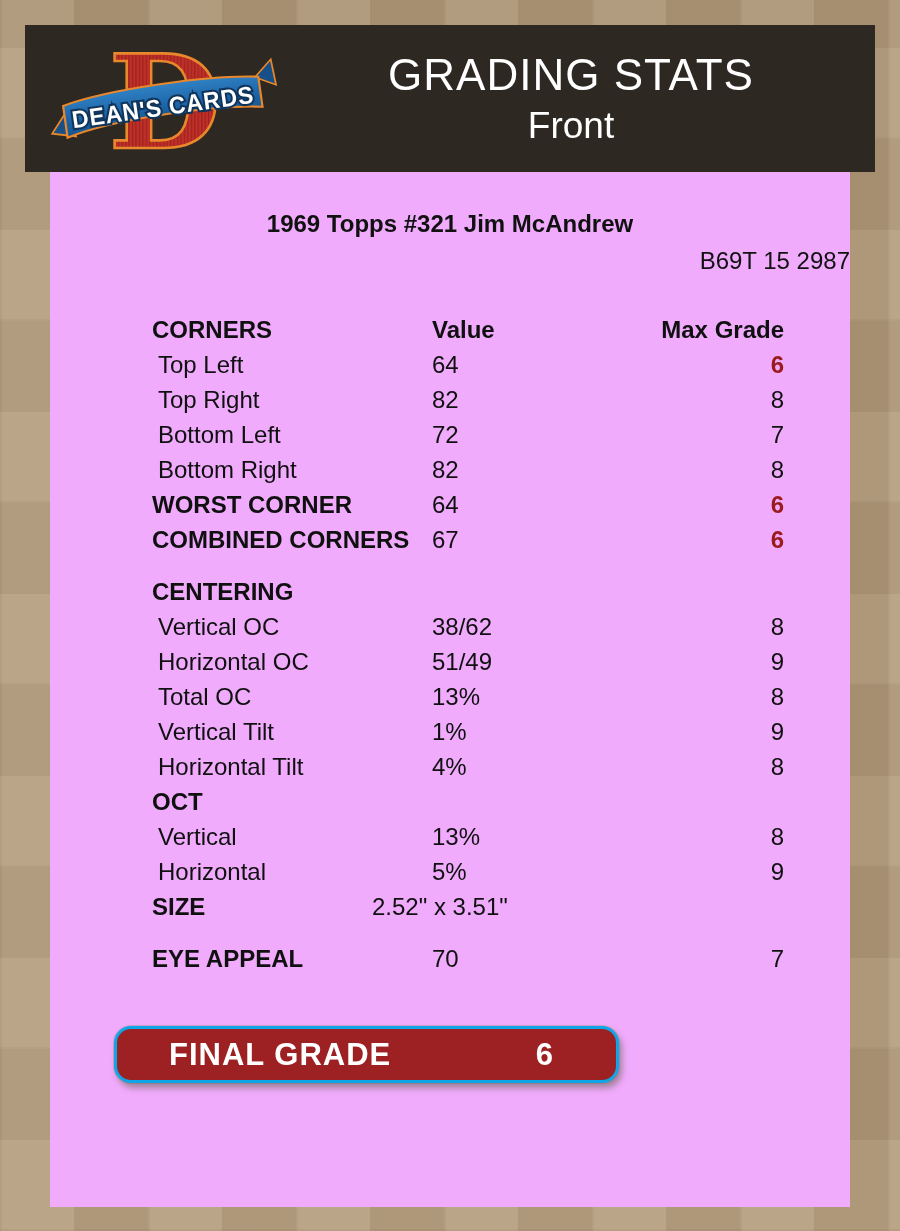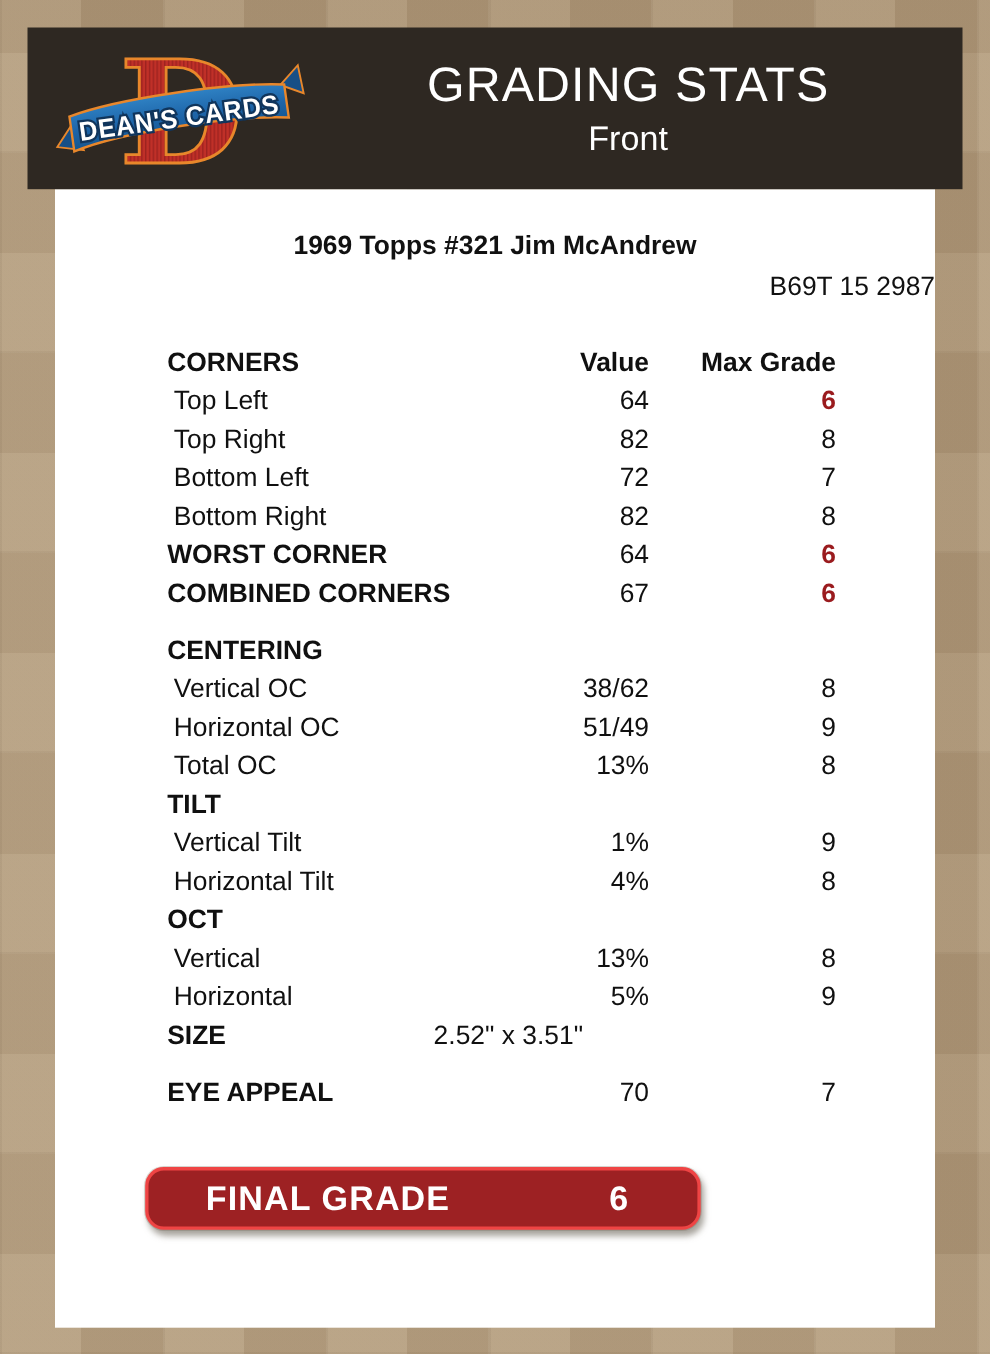--- a/index.html
+++ b/index.html
@@ -27,7 +27,7 @@
     color:#ffffff;padding-right:30px;
   }
   .hd-title{font-size:44px;letter-spacing:1px;line-height:1.15;}
-  .hd-subtitle{font-size:31px;margin-top:5px;text-align:right;}
+  .hd-subtitle{font-size:37px;margin-top:5px;text-align:right;}
   .panel{
     position:absolute;left:50px;top:172px;width:800px;height:1035px;
     background:#ffffff;z-index:1;

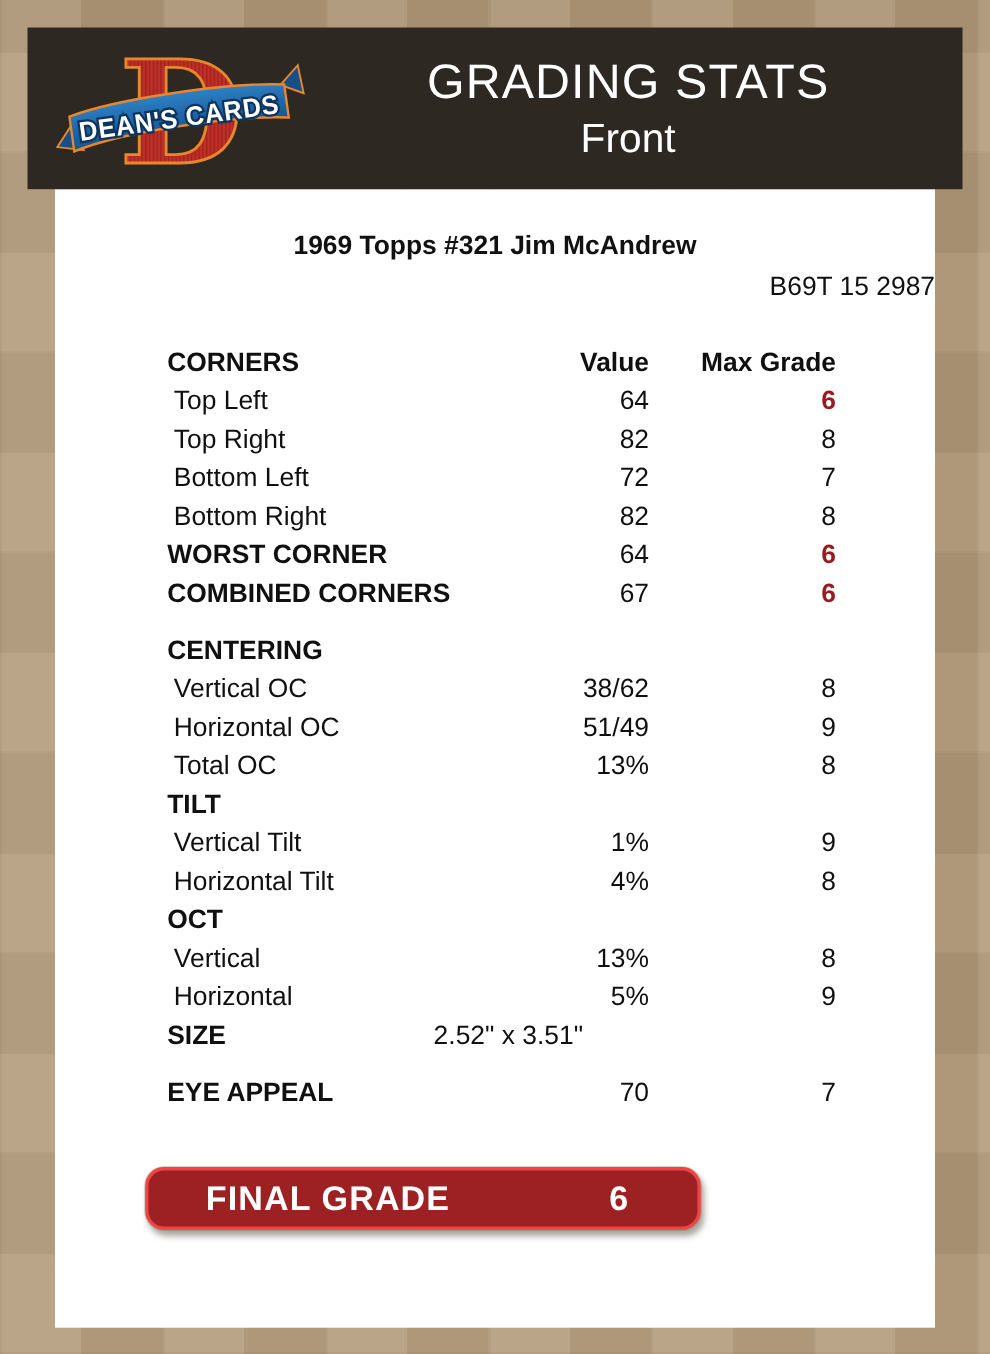--- a/index.html
+++ b/index.html
@@ -30,7 +30,7 @@
   .hd-subtitle{font-size:37px;margin-top:5px;text-align:right;}
   .panel{
     position:absolute;left:50px;top:172px;width:800px;height:1035px;
-    background:#ffffff;z-index:1;
+    background:#f0abfc;z-index:1;
   }
   .card-title{margin-top:38px;text-align:center;font-size:24px;font-weight:bold;color:#111;}
   .card-serial{margin-top:9px;text-align:right;font-size:24px;color:#111;}

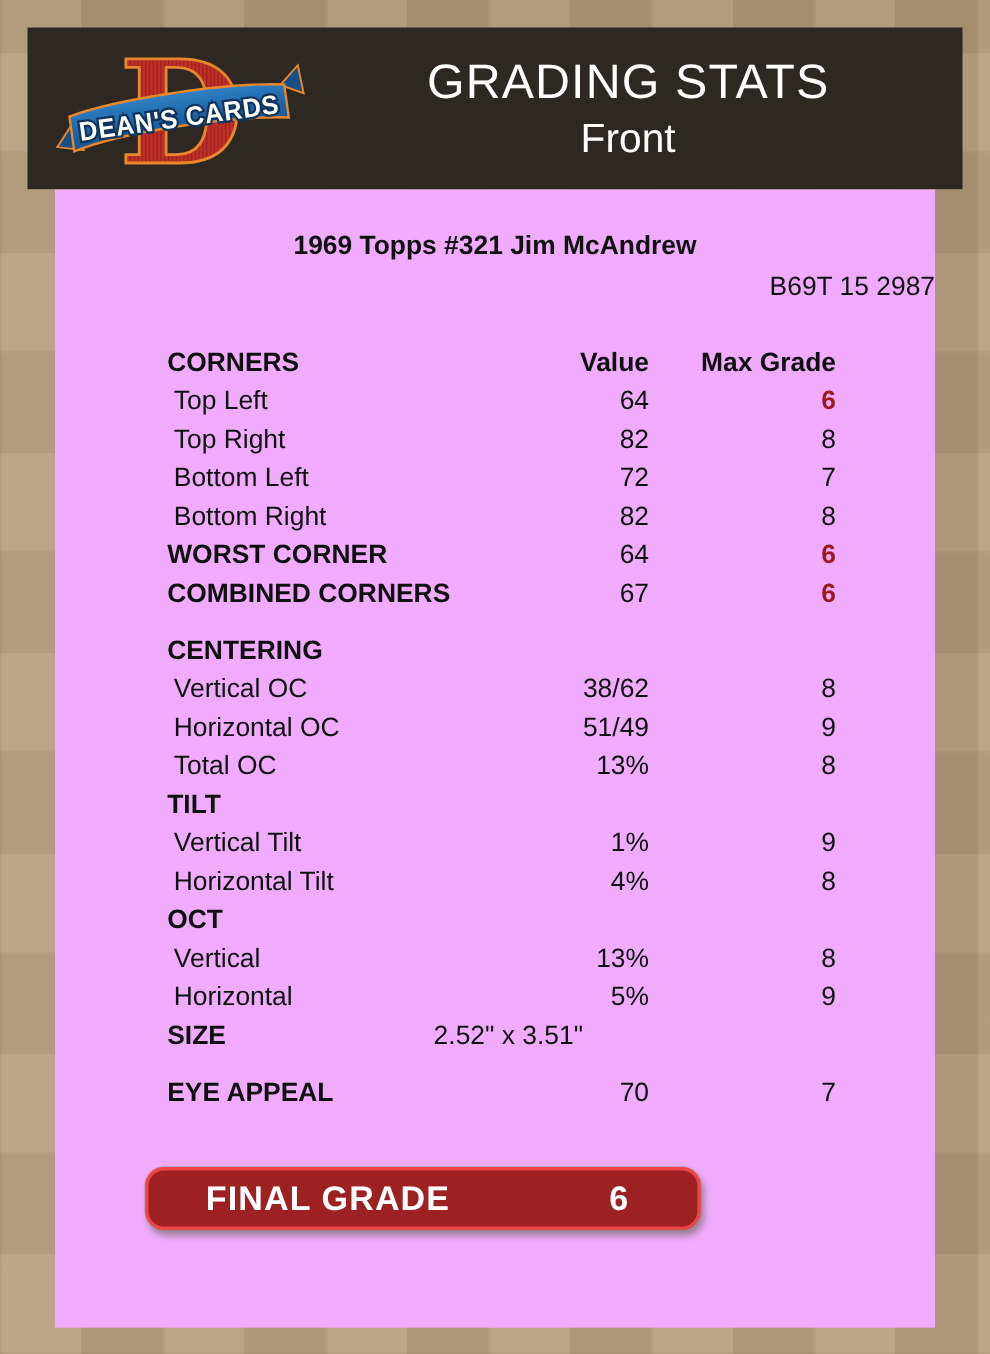--- a/index.html
+++ b/index.html
@@ -35,7 +35,7 @@
   .card-title{margin-top:38px;text-align:center;font-size:24px;font-weight:bold;color:#111;}
   .card-serial{margin-top:9px;text-align:right;font-size:24px;color:#111;}
   .grading-table{margin-top:37px;}
-  .row{display:flex;height:35px;align-items:center;font-size:24px;color:#101010;}
+  .row{display:flex;height:35px;align-items:center;font-size:24px;color:#101010;gap:12px;}
   .c-label{width:370px;padding-left:102px;box-sizing:border-box;white-space:nowrap;}
   .c-val{width:170px;text-align:right;white-space:nowrap;}
   .c-grade{width:170px;text-align:right;}

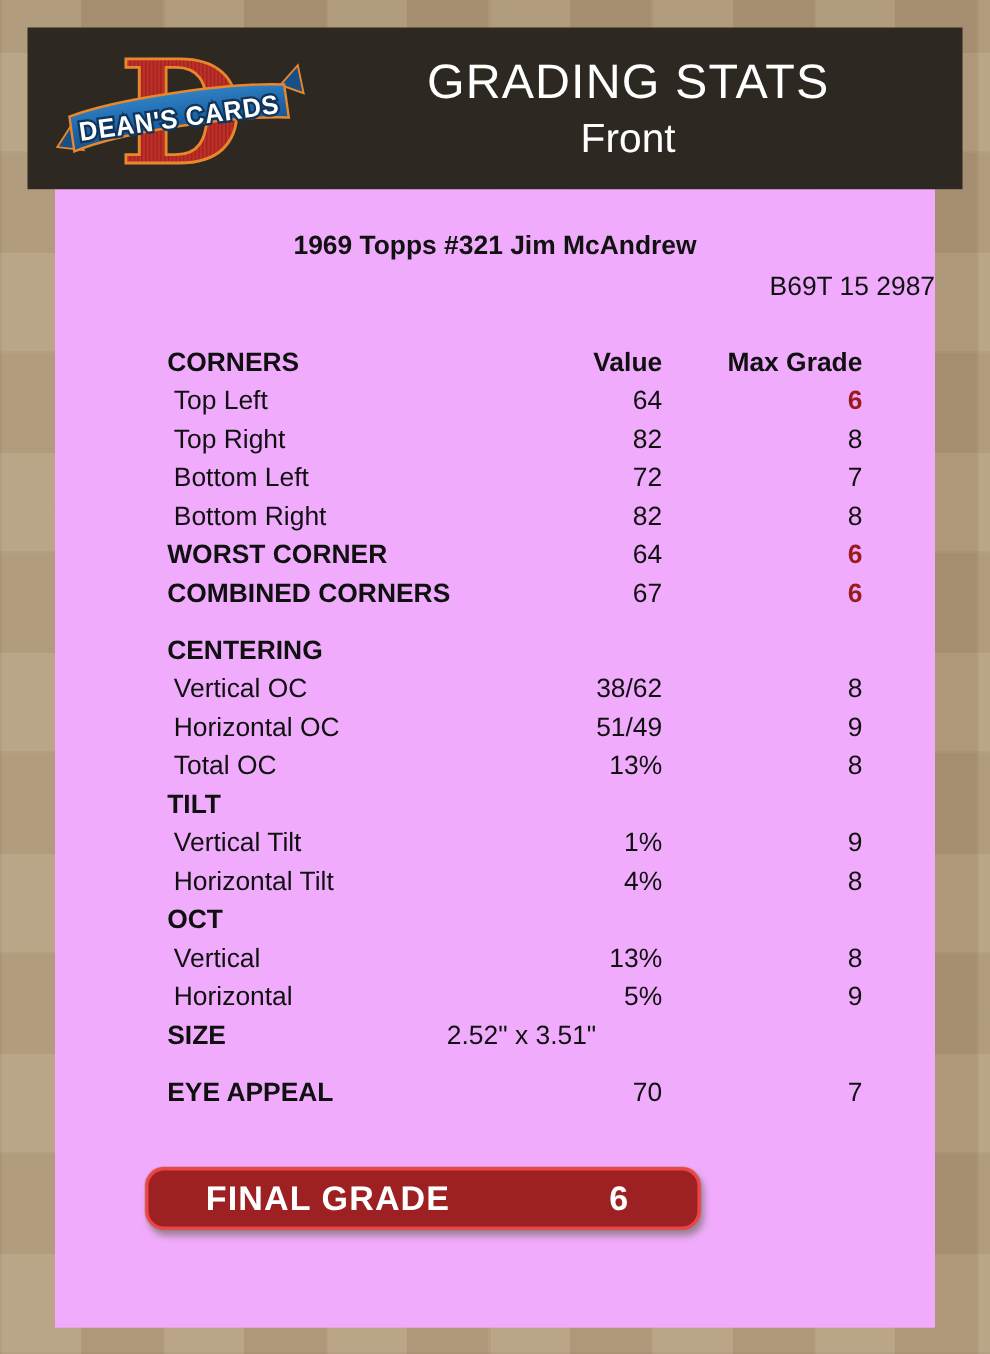--- a/index.html
+++ b/index.html
@@ -37,7 +37,7 @@
   .grading-table{margin-top:37px;}
   .row{display:flex;height:35px;align-items:center;font-size:24px;color:#101010;gap:12px;}
   .c-label{width:370px;padding-left:102px;box-sizing:border-box;white-space:nowrap;}
-  .c-val{width:170px;text-align:right;white-space:nowrap;}
+  .c-val{width:170px;text-align:left;white-space:nowrap;}
   .c-grade{width:170px;text-align:right;}
   .r-item .c-label{padding-left:108px;}
   .bold{font-weight:bold;}

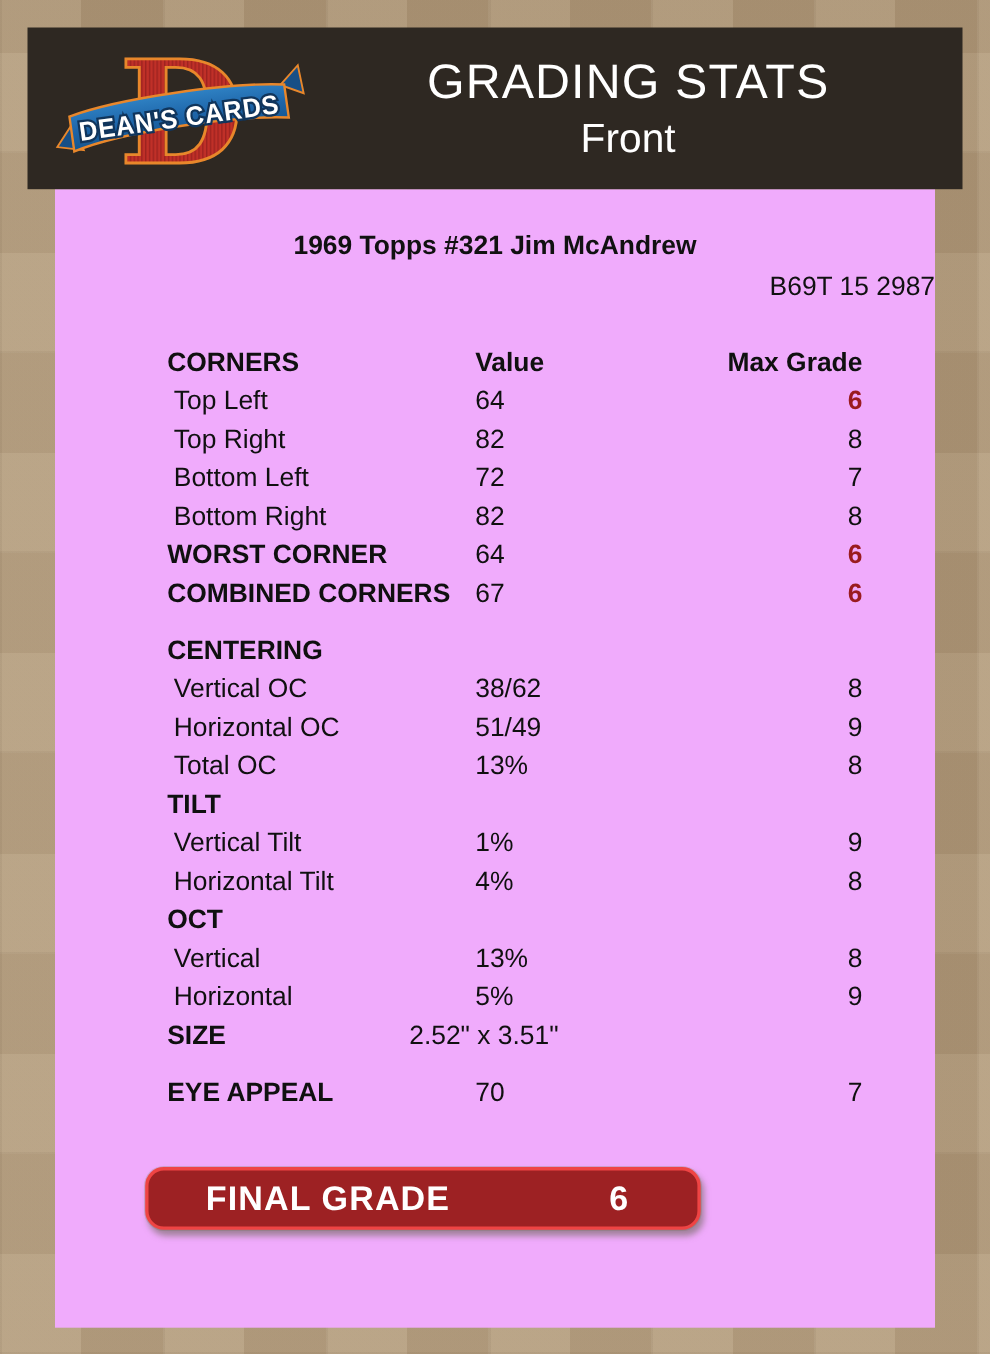--- a/index.html
+++ b/index.html
@@ -161,11 +161,6 @@
       <div class="c-grade">8</div>
     </div>
 
-    <div class="row">
-      <div class="c-label bold">TILT</div>
-      <div class="c-val"></div>
-      <div class="c-grade"></div>
-    </div>
 
     <div class="row r-item">
       <div class="c-label">Vertical Tilt</div>

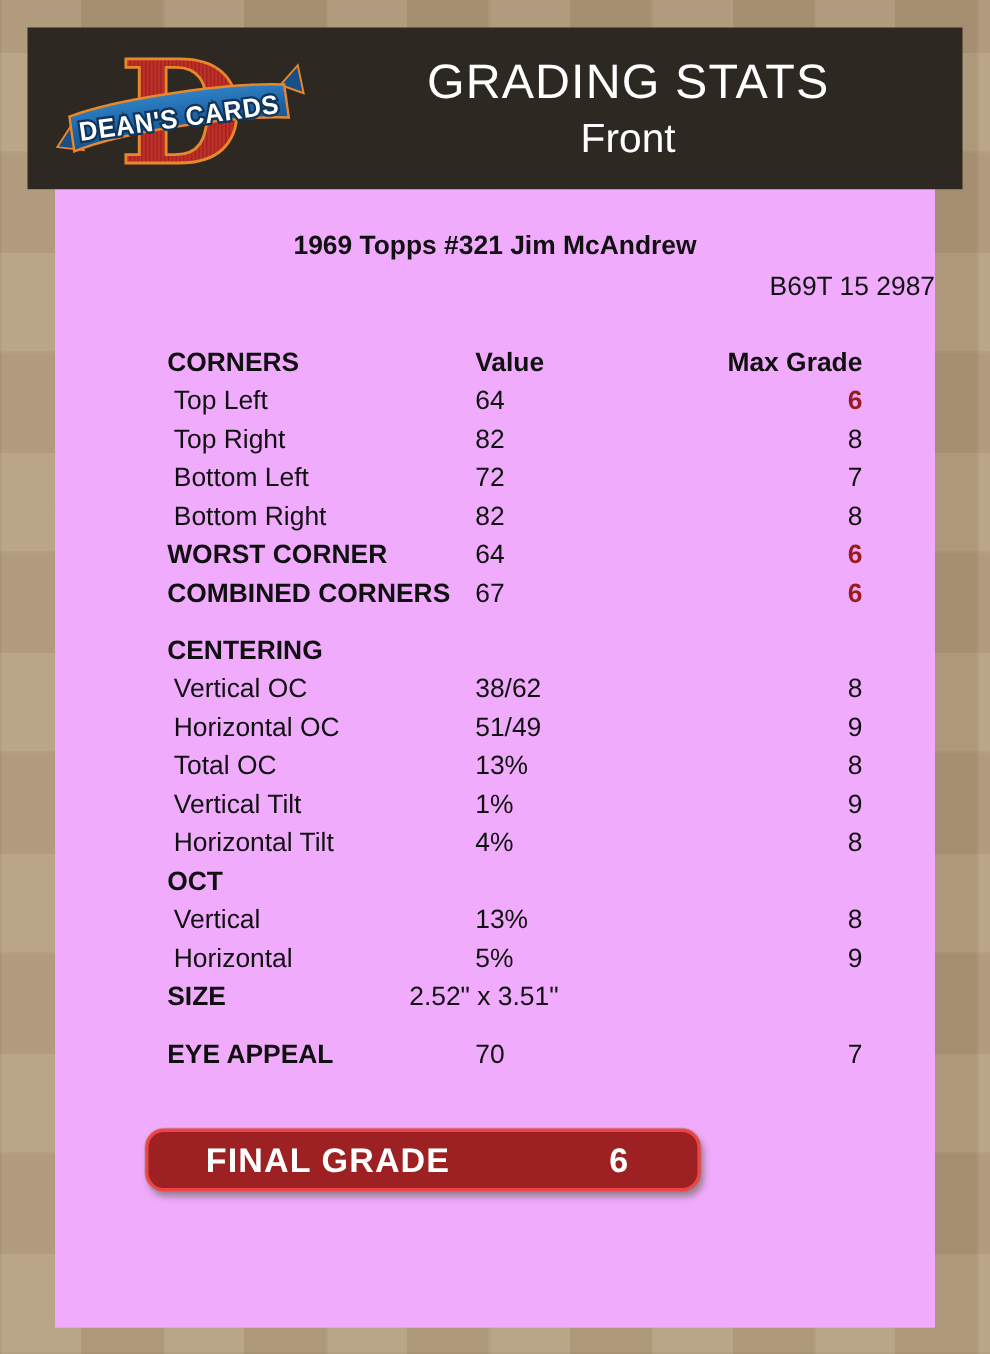--- a/index.html
+++ b/index.html
@@ -45,8 +45,8 @@
   .gap{height:17px;}
   .r-size .c-val{margin-left:-60px;margin-right:60px;}
   .final-btn{
-    position:relative;margin:50px 0 0 82px;width:505px;height:57px;
-    background:#9d2123;border:3px solid #ef4444;border-radius:17px;
+    position:relative;margin:50px 0 0 64px;width:505px;height:57px;
+    background:#9d2123;border:3px solid #0ea5e9;border-radius:17px;
     box-shadow:3px 5px 6px rgba(108,102,90,0.6), 0 0 0 1px rgba(150,140,124,0.35);
     display:flex;align-items:center;justify-content:space-between;
     box-sizing:border-box;padding:0 62px 0 52px;

